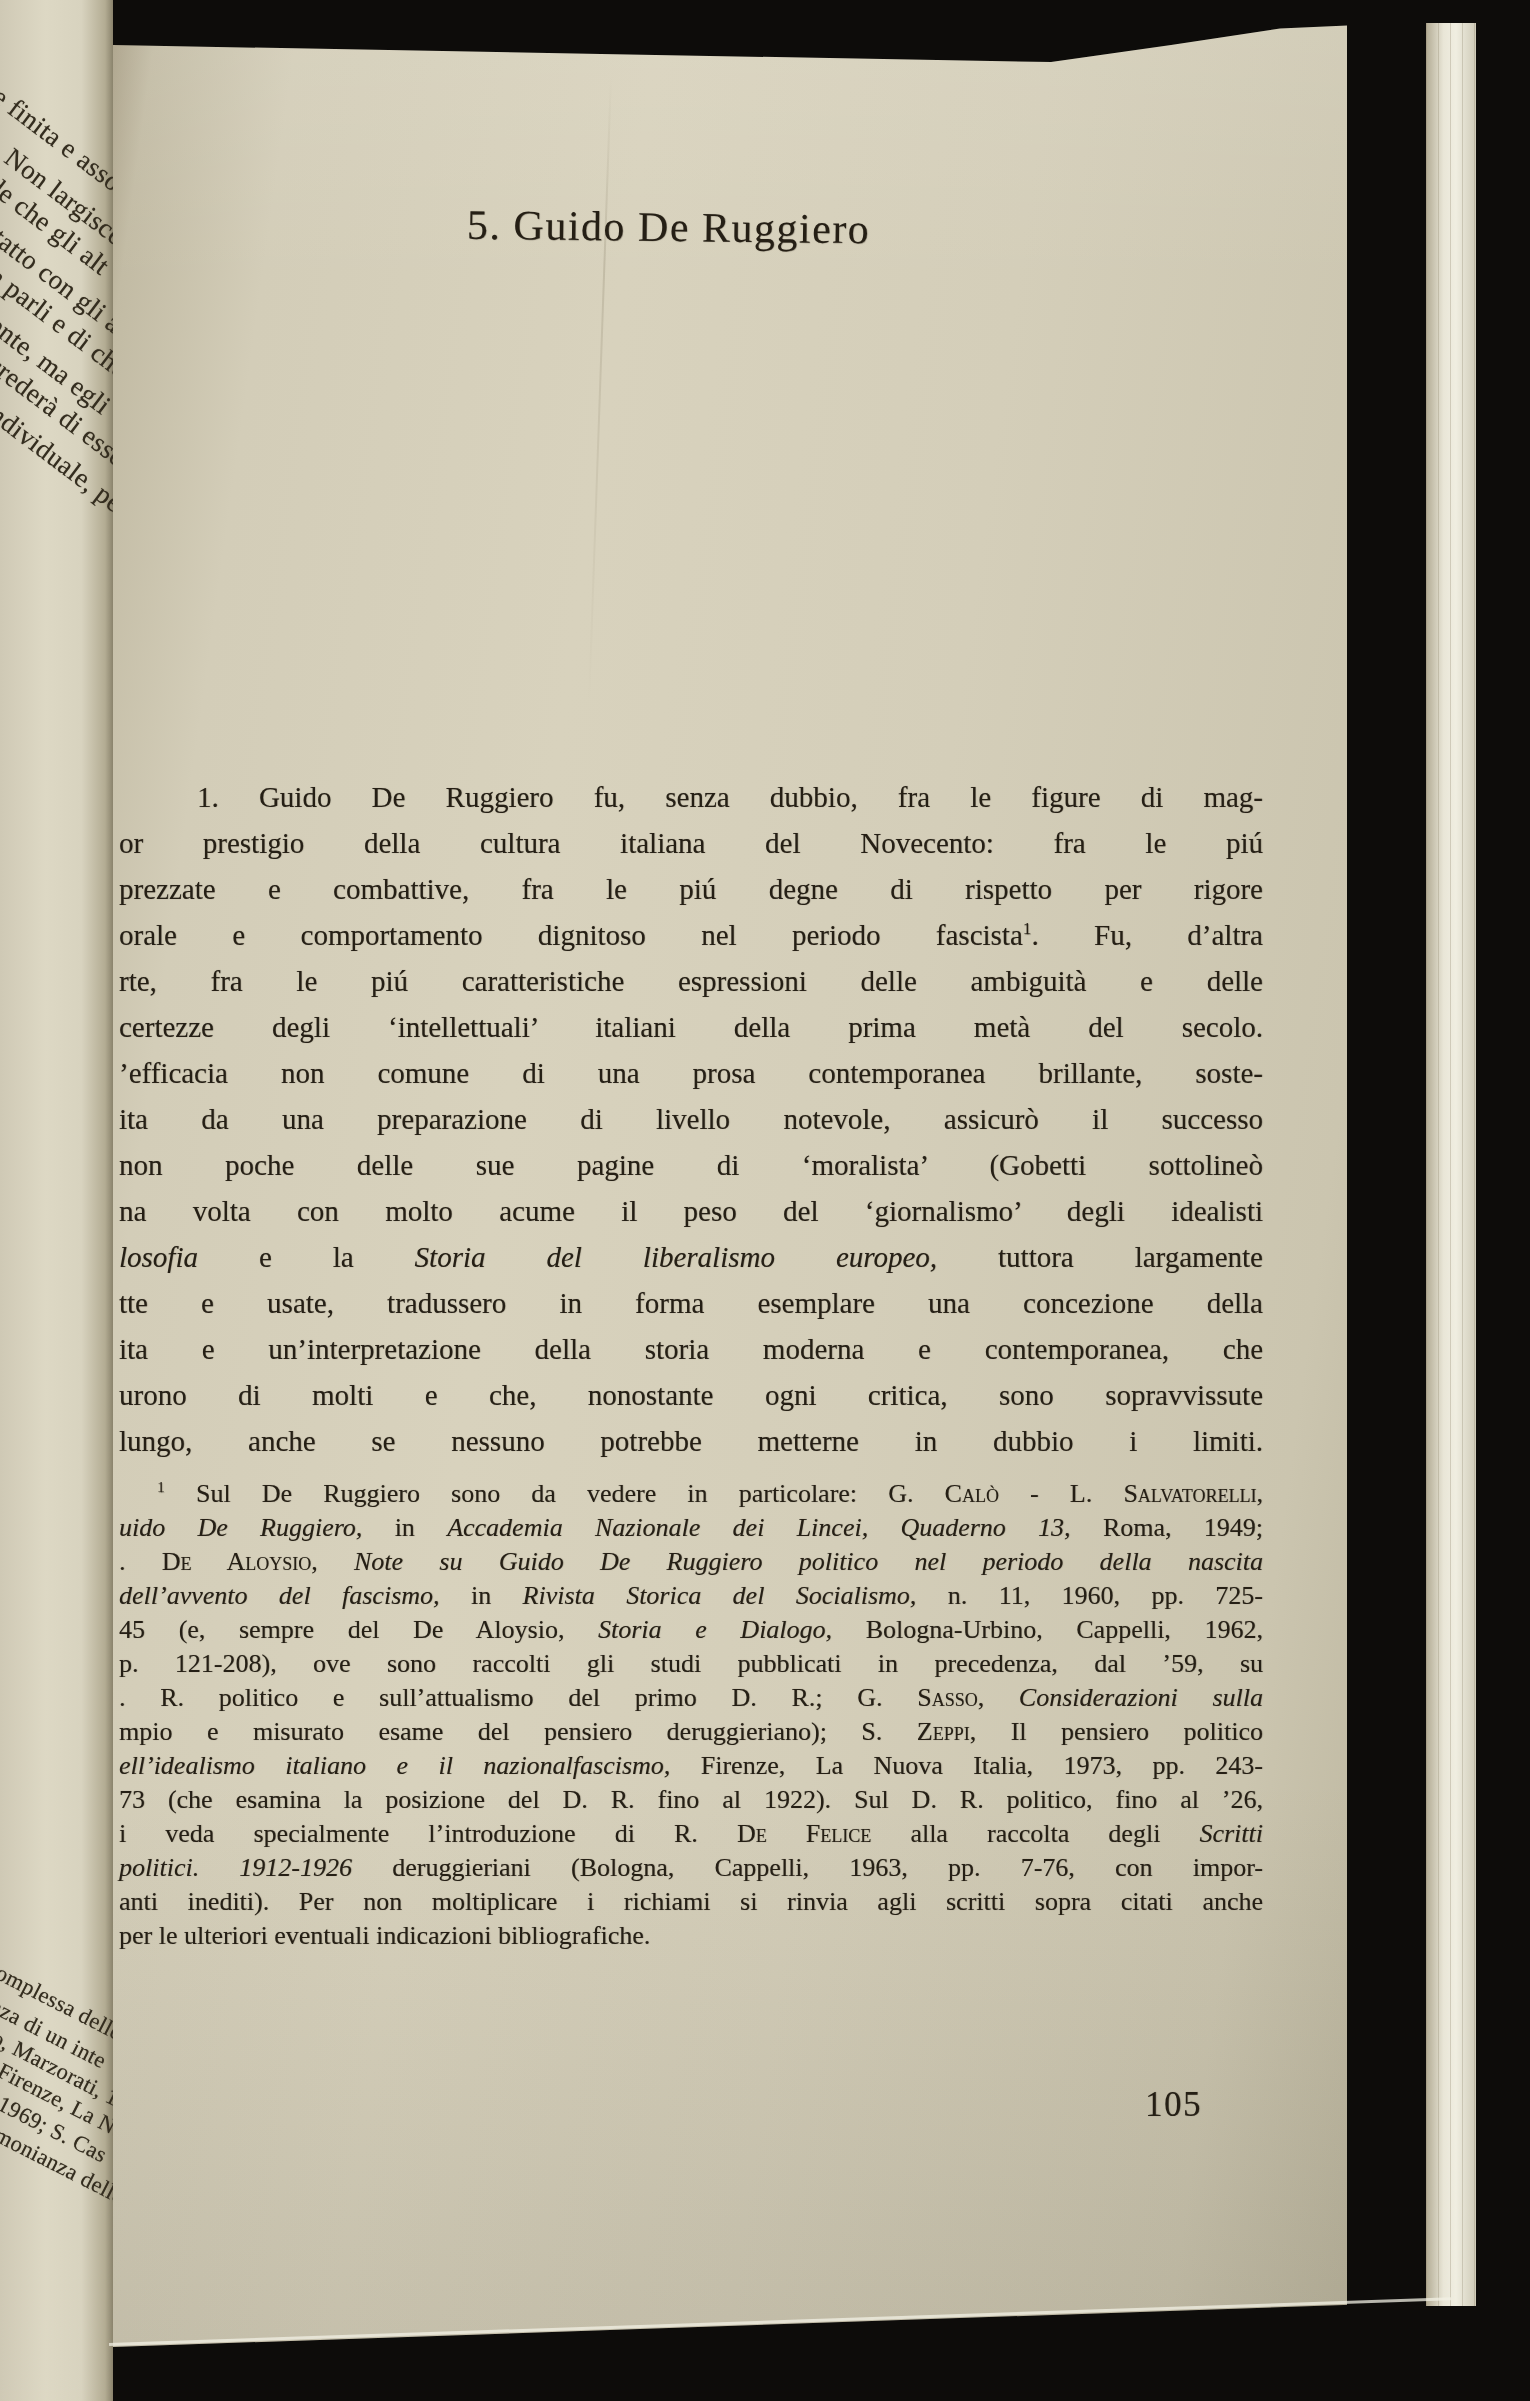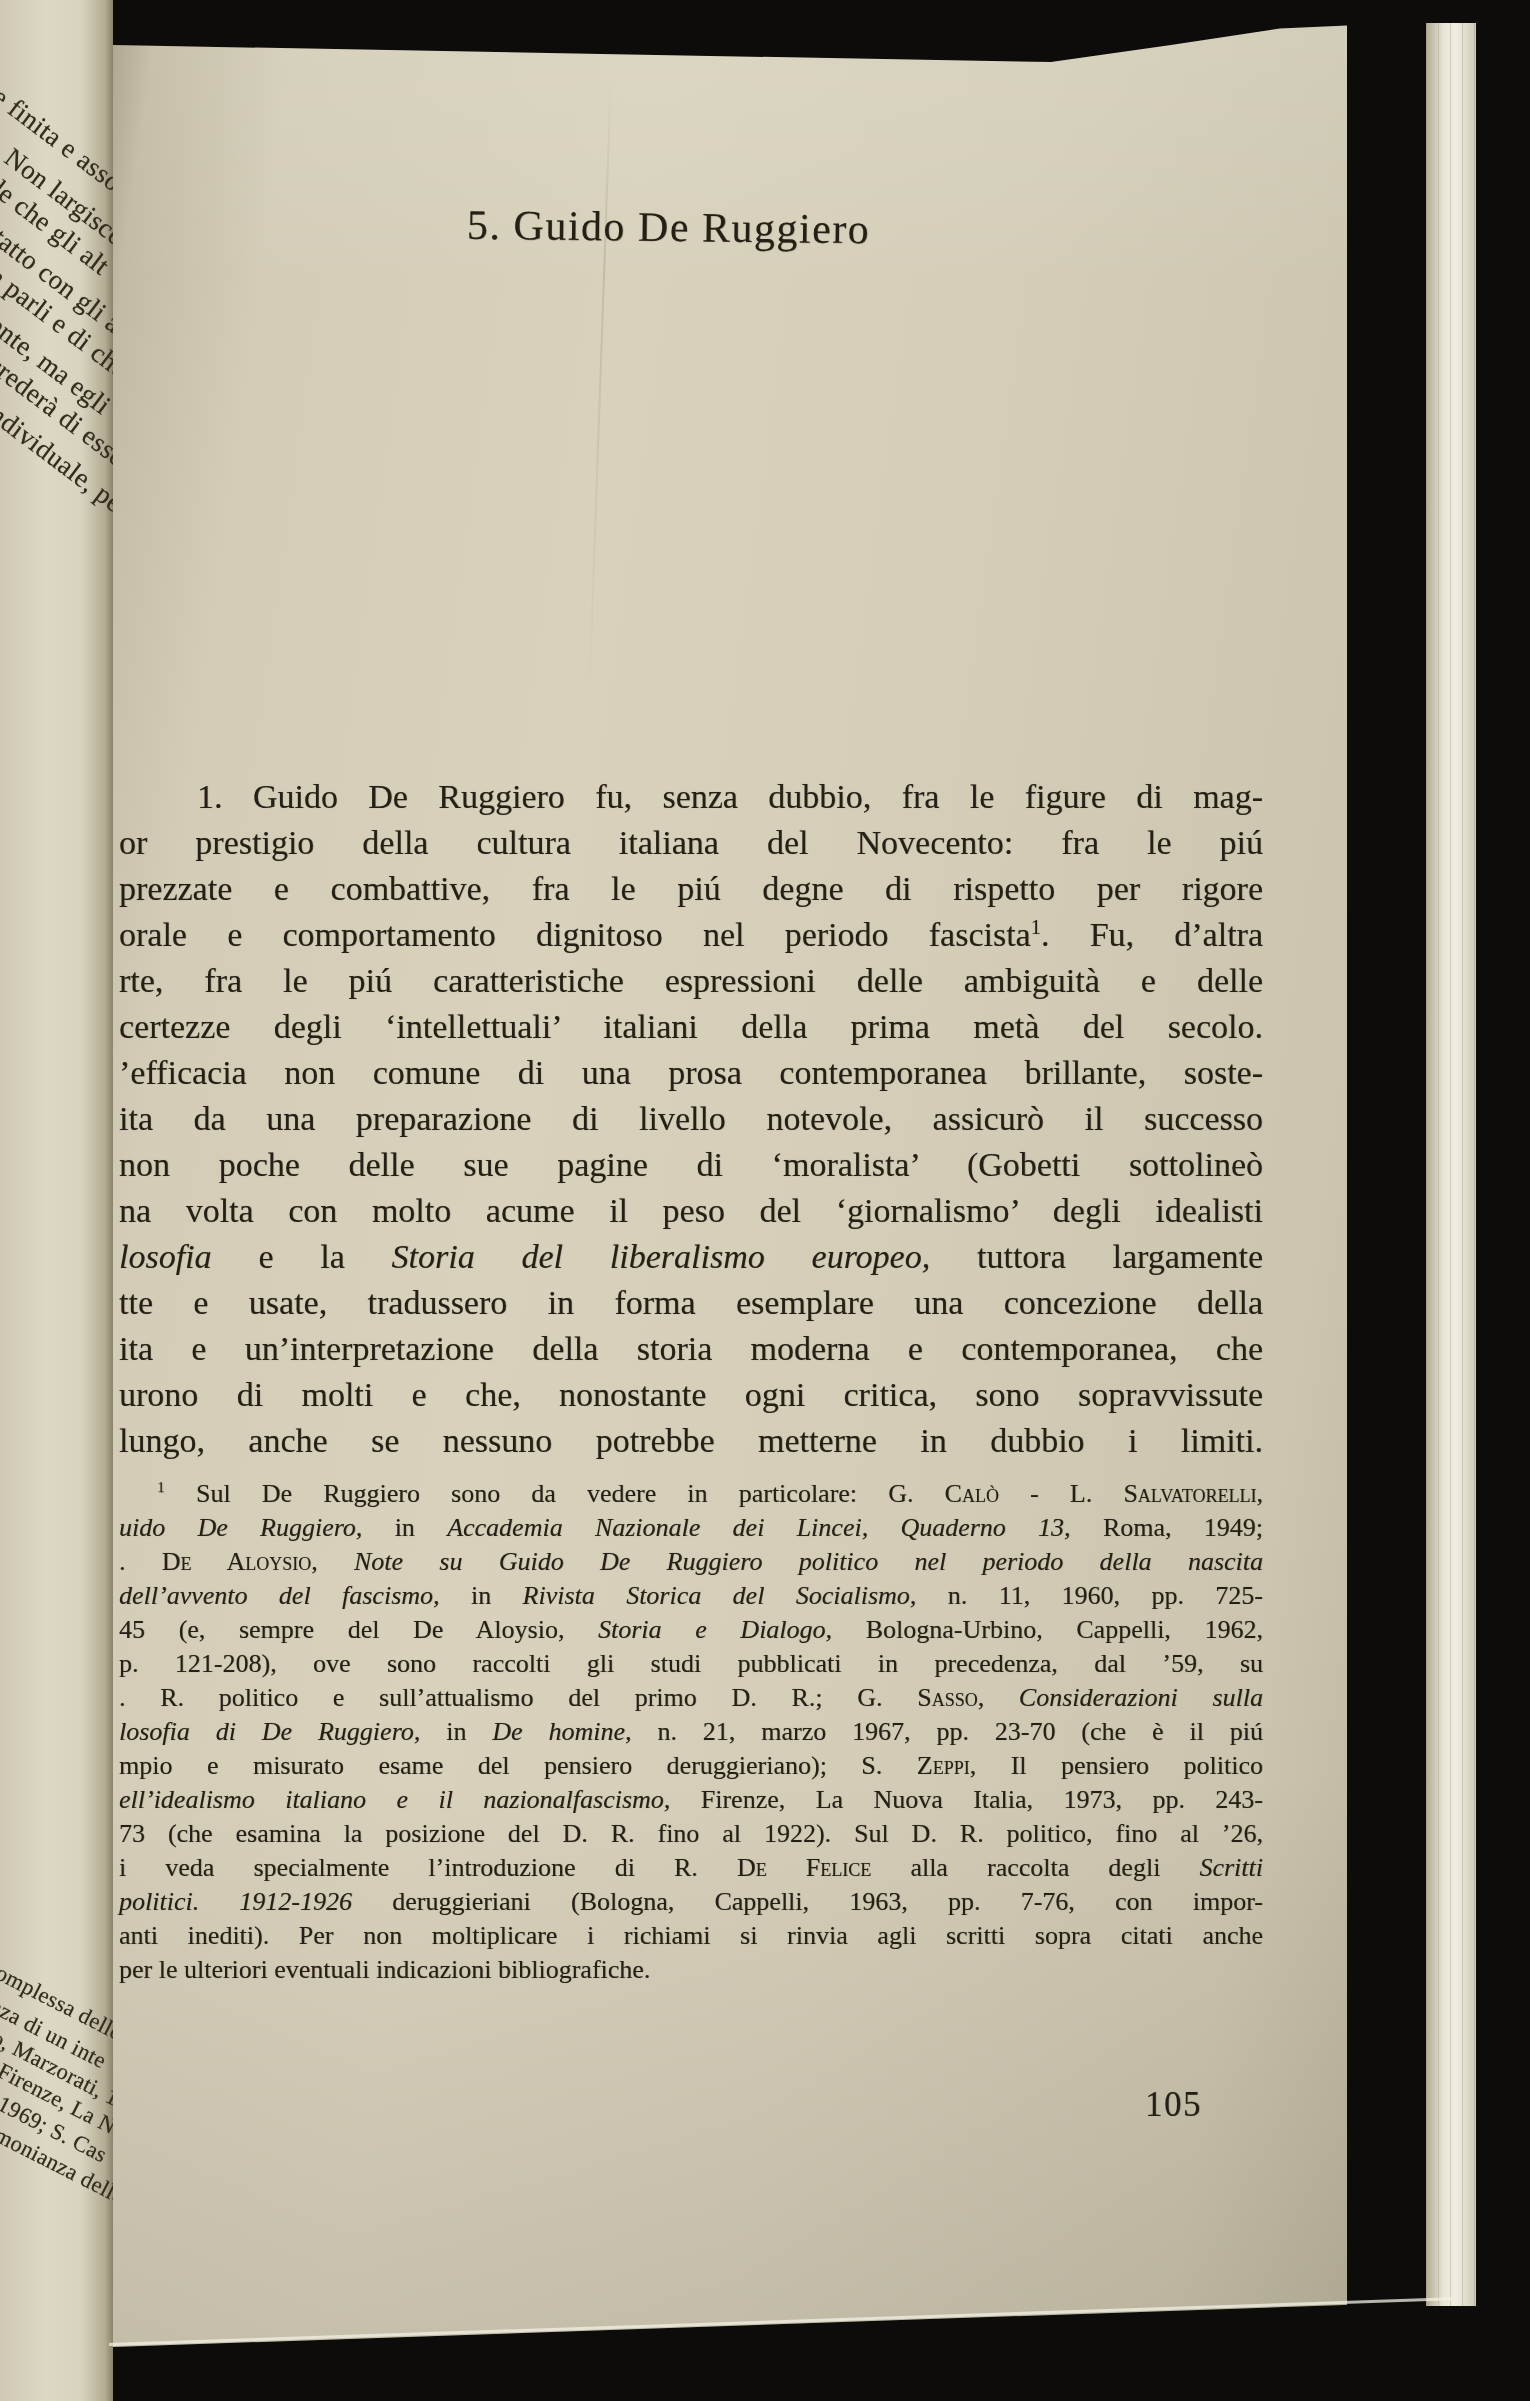--- a/index.html
+++ b/index.html
@@ -51,7 +51,7 @@
   .title{position:absolute;left:354px;top:203px;font-size:42px;letter-spacing:1.5px;
          transform:rotate(.65deg);white-space:nowrap;}
   .body-text{position:absolute;left:6px;top:774px;width:1144px;
-             font-size:34px;line-height:46px;}
+             font-size:29px;line-height:46px;}
   .body-text .tline{text-align:justify;text-align-last:justify;height:46px;}
   .body-text .tline:first-child{padding-left:78px;box-sizing:border-box;}
   .fnote{position:absolute;left:6px;top:1477px;width:1144px;

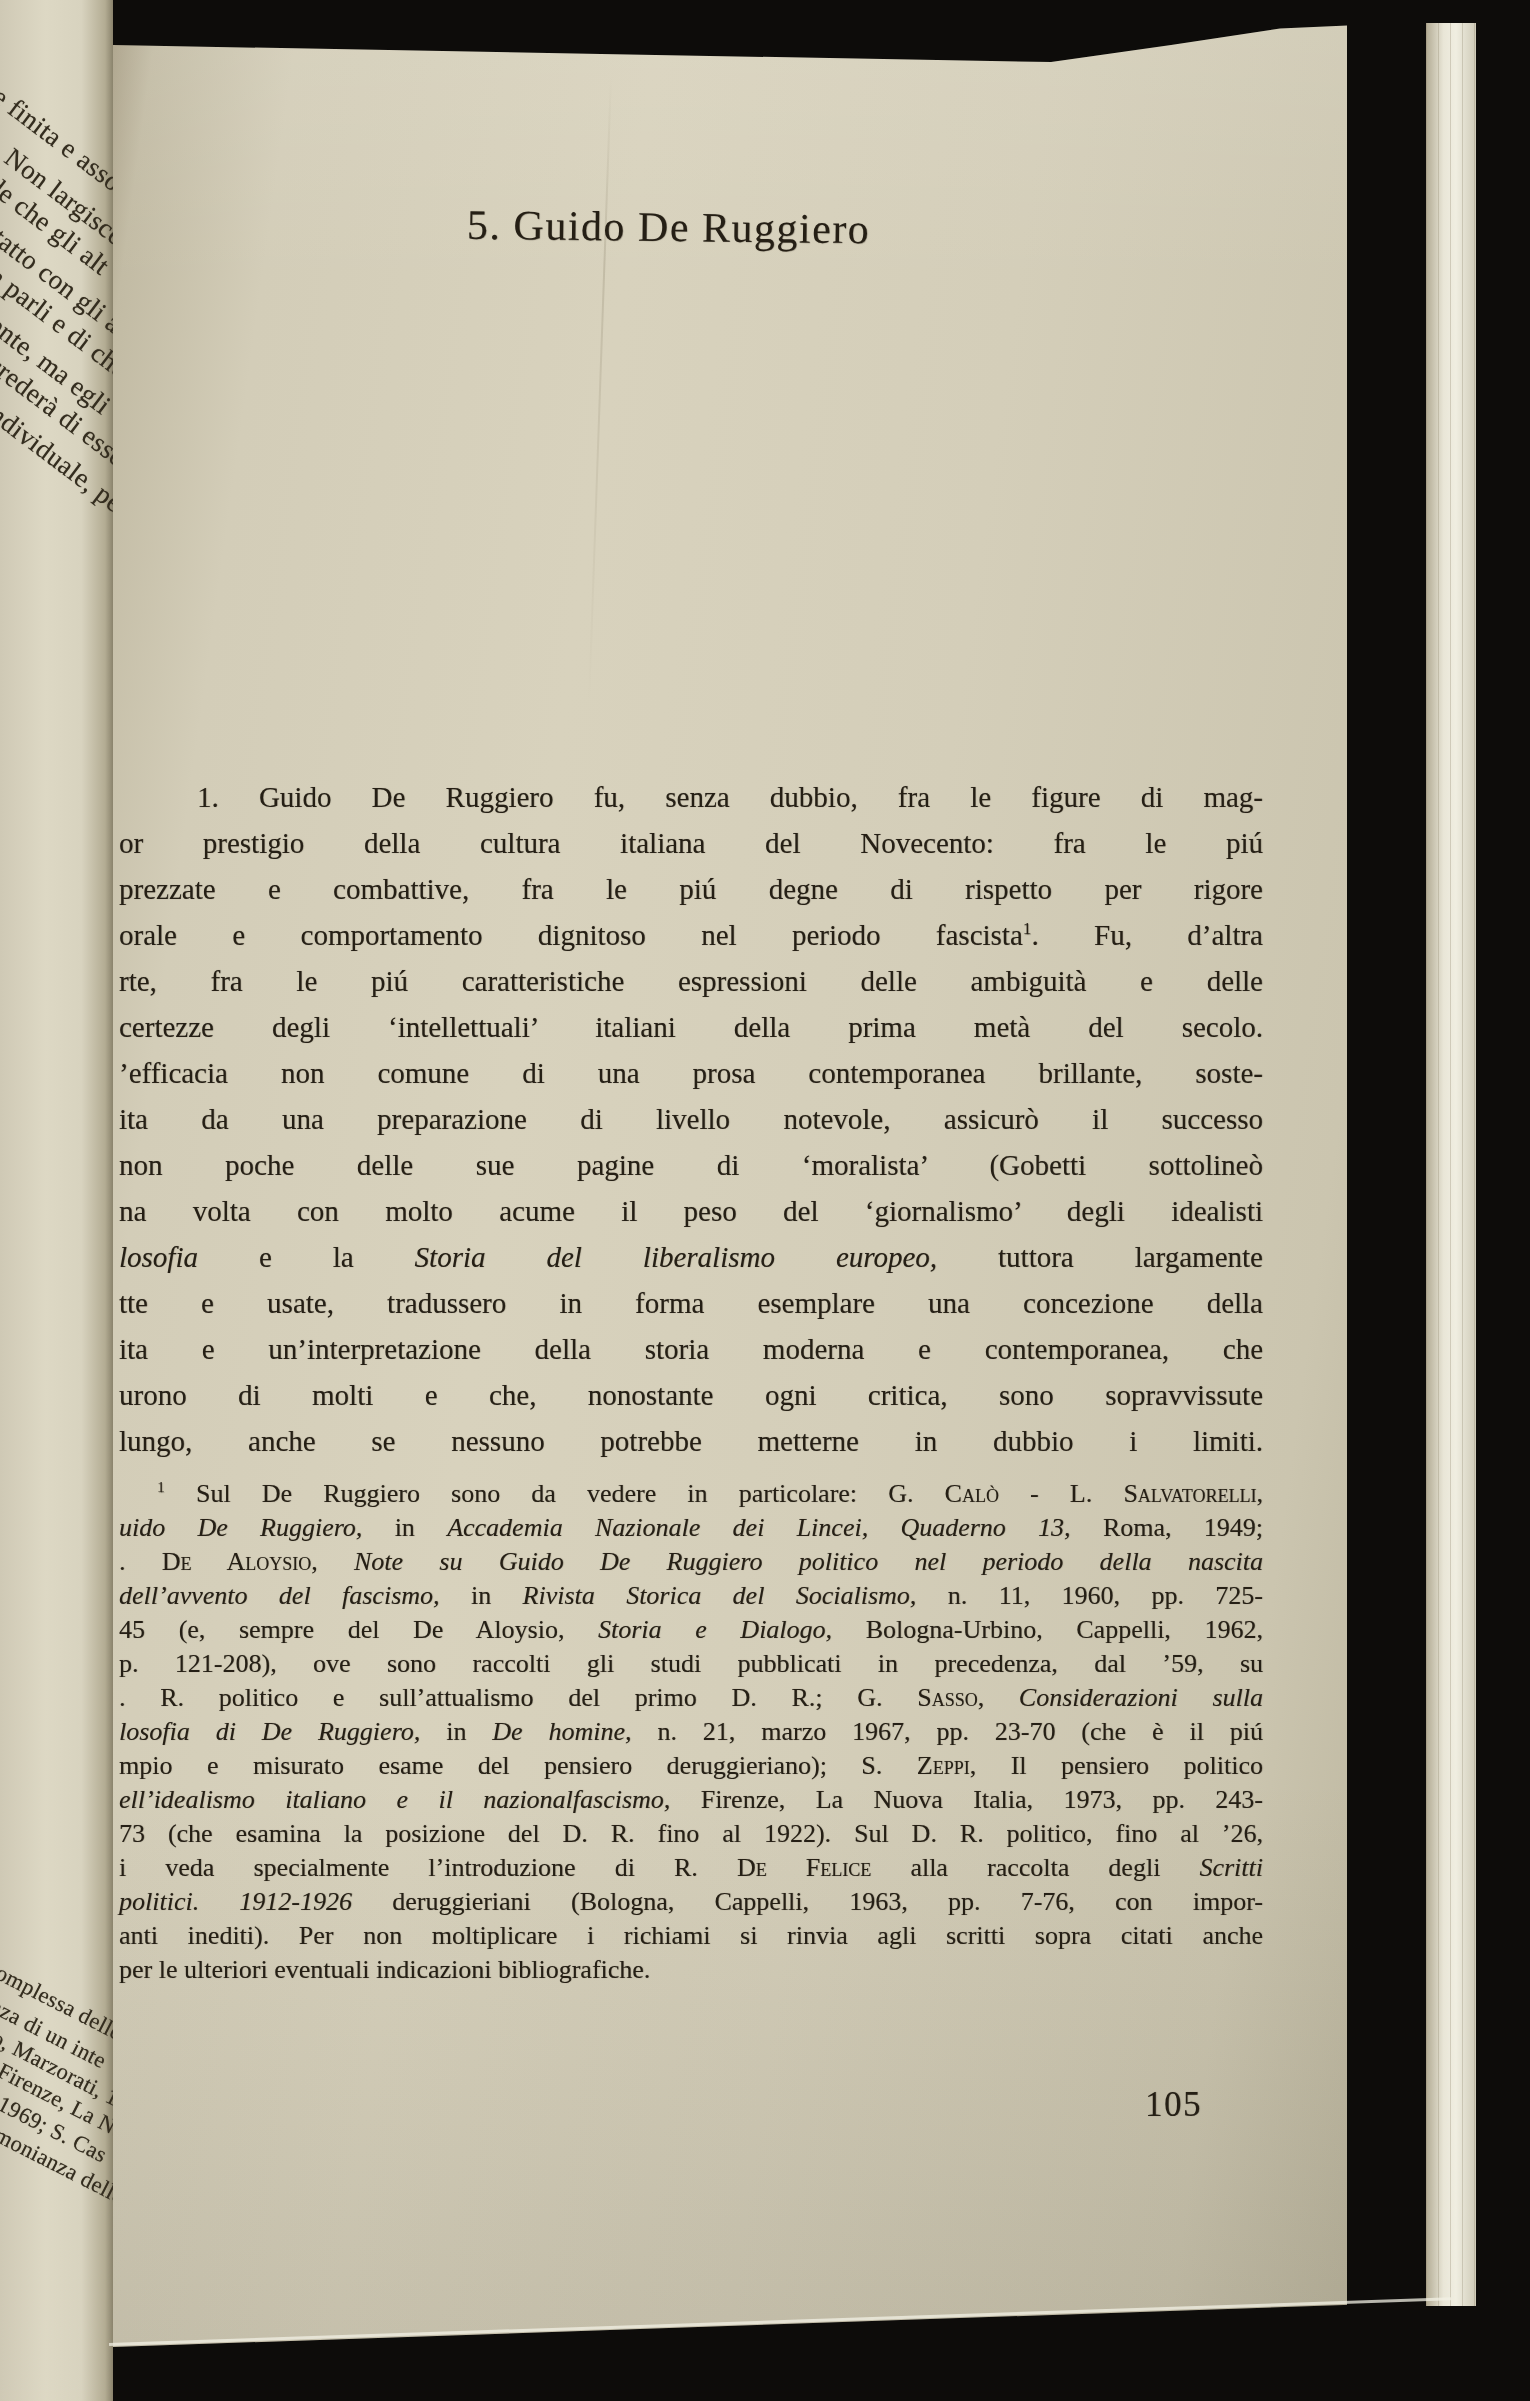--- a/index.html
+++ b/index.html
@@ -121,7 +121,6 @@
           <div class="tline"><span>45 (e, sempre del De Aloysio, </span><span style="font-style: italic;">Storia e Dialogo,</span><span> Bologna-Urbino, Cappelli, 1962,</span></div>
           <div class="tline"><span>p. 121-208), ove sono raccolti gli studi pubblicati in precedenza, dal ’59, su</span></div>
           <div class="tline"><span>. R. politico e sull’attualismo del primo D. R.; G. </span><span style="font-variant: small-caps;">Sasso</span><span>, </span><span style="font-style: italic;">Considerazioni sulla</span></div>
-          <div class="tline"><span style="font-style: italic;">losofia di De Ruggiero,</span><span> in </span><span style="font-style: italic;">De homine,</span><span> n. 21, marzo 1967, pp. 23-70 (che è il piú</span></div>
           <div class="tline"><span>mpio e misurato esame del pensiero deruggieriano); S. </span><span style="font-variant: small-caps;">Zeppi</span><span>, </span><span style="">Il pensiero politico</span></div>
           <div class="tline"><span style="font-style: italic;">ell’idealismo italiano e il nazionalfascismo,</span><span> Firenze, La Nuova Italia, 1973, pp. 243-</span></div>
           <div class="tline"><span>73 (che esamina la posizione del D. R. fino al 1922). Sul D. R. politico, fino al ’26,</span></div>

